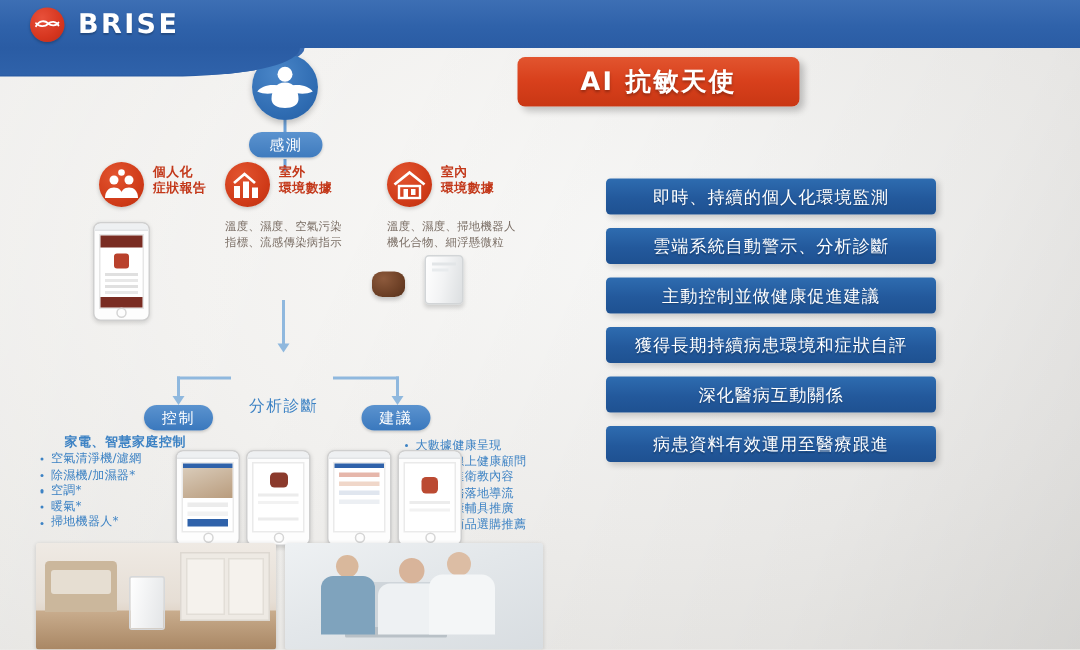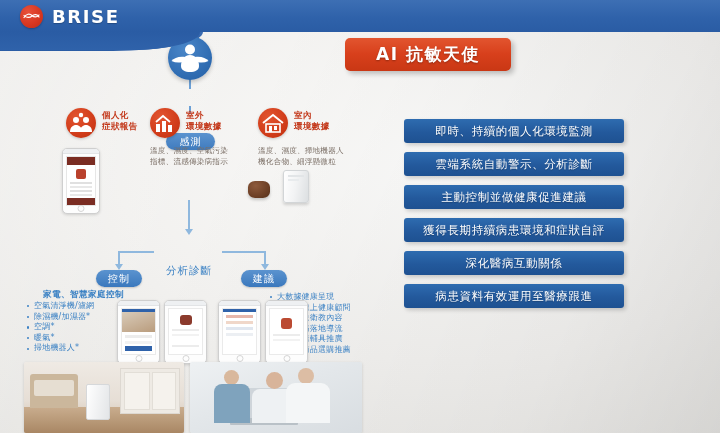--- a/index.html
+++ b/index.html
@@ -44,7 +44,7 @@
   }
   
   .title-banner{
-    position:absolute;left:345px;top:38px;width:166px;height:33px;
+    position:absolute;left:345px;top:38px;width:188px;height:33px;
     background:linear-gradient(180deg,#e2552f 0%,#d8401c 48%,#c93714 100%);
     border-radius:5px;
     box-shadow:3px 3px 5px rgba(0,0,0,.22);

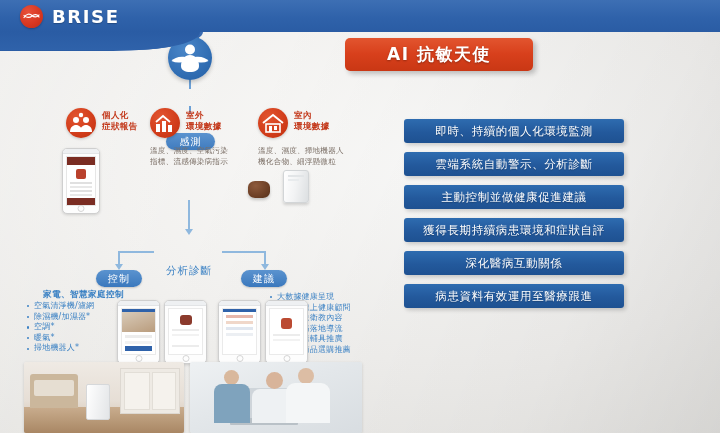--- a/index.html
+++ b/index.html
@@ -66,7 +66,6 @@
     background:linear-gradient(180deg,#5b93cf 0%,#3f7bbe 100%);
     display:flex;align-items:center;justify-content:center;z-index:3;
     box-shadow:0 1px 2px rgba(0,0,0,.18);
-    margin-top:45px;
   }
   .pill-sense span{color:#fff;font-size:10px;letter-spacing:1px;}
   .connector-v{position:absolute;background:#6ca0d6;z-index:2;}

